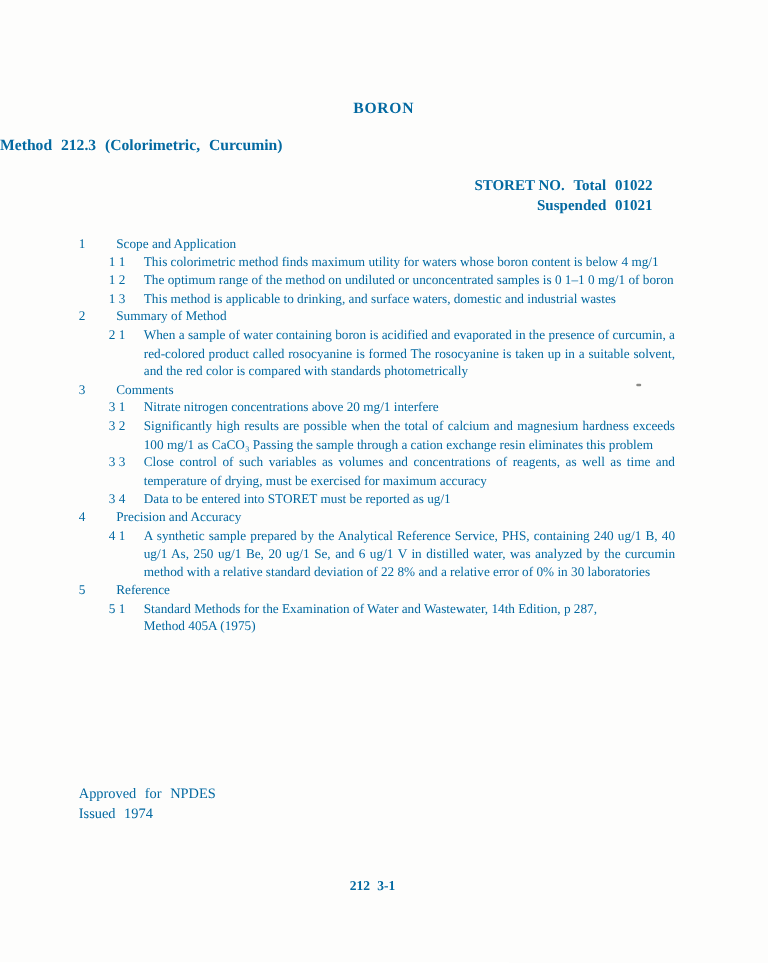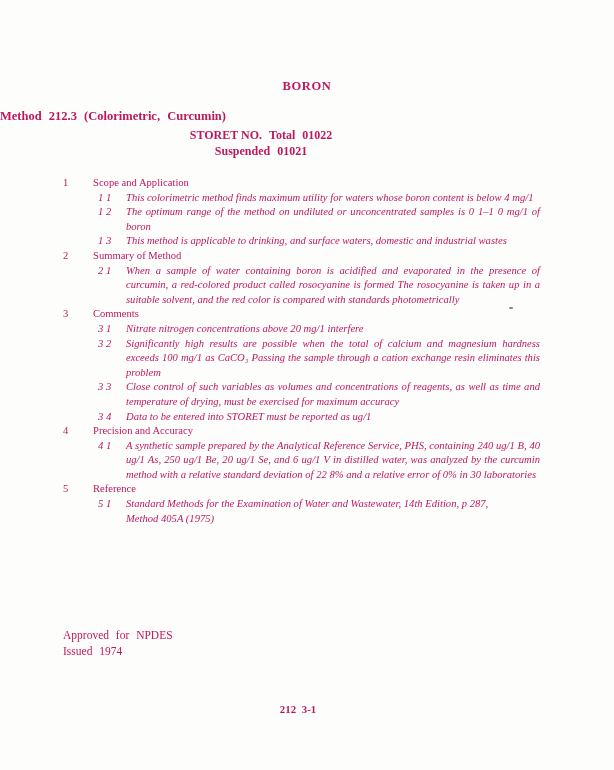--- a/index.html
+++ b/index.html
@@ -13,7 +13,7 @@
     height: 770px;
     background: #fdfdfc;
     font-family: "Liberation Serif", "DejaVu Serif", serif;
-    color: #be185d;
+    color: #0369a1;
     overflow: hidden;
     box-sizing: border-box;
     padding-top: 79px;

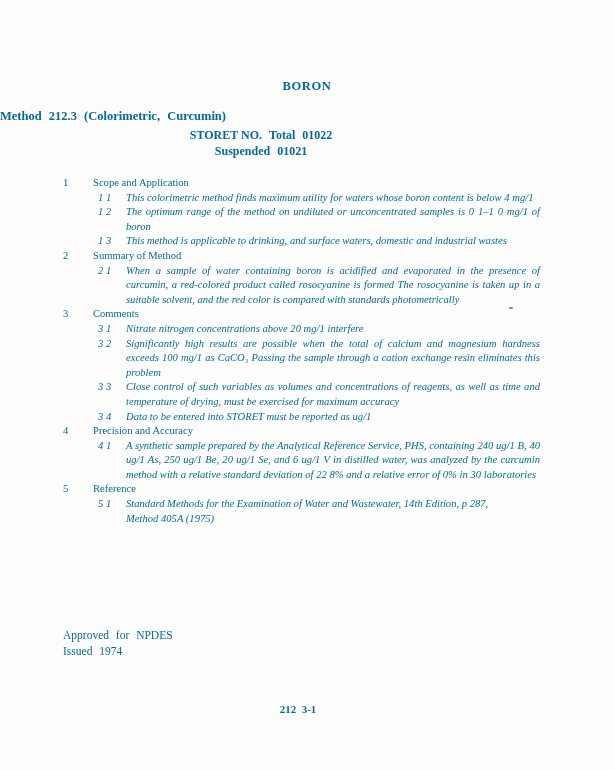--- a/index.html
+++ b/index.html
@@ -36,9 +36,9 @@
     margin: 16px 0 0 0;
   }
   .storet {
-    margin-top: 4px;
+    margin-top: 17px;
     padding-right: 92px;
-    text-align: center;
+    text-align: right;
     font-weight: bold;
     font-size: 12px;
     line-height: 16px;

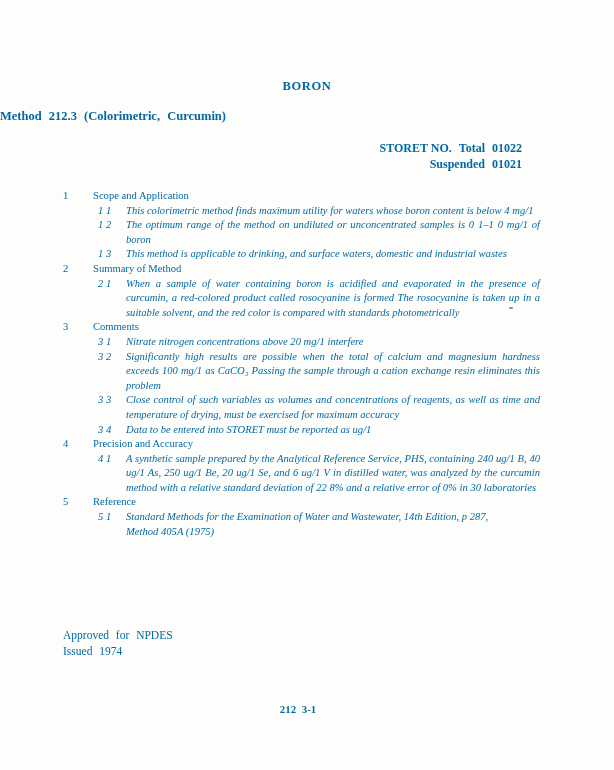--- a/index.html
+++ b/index.html
@@ -52,7 +52,7 @@
   .row { display: flex; }
   .sec-head .num { width: 30px; flex-shrink: 0; }
   .sec-title { flex: 1; }
-  .sub { margin-left: 35px; font-style: italic; }
+  .sub { margin-left: 24px; }
   .sub .subnum { width: 28px; flex-shrink: 0; }
   .sub .subtext { flex: 1; }
   .just { text-align: justify; }

